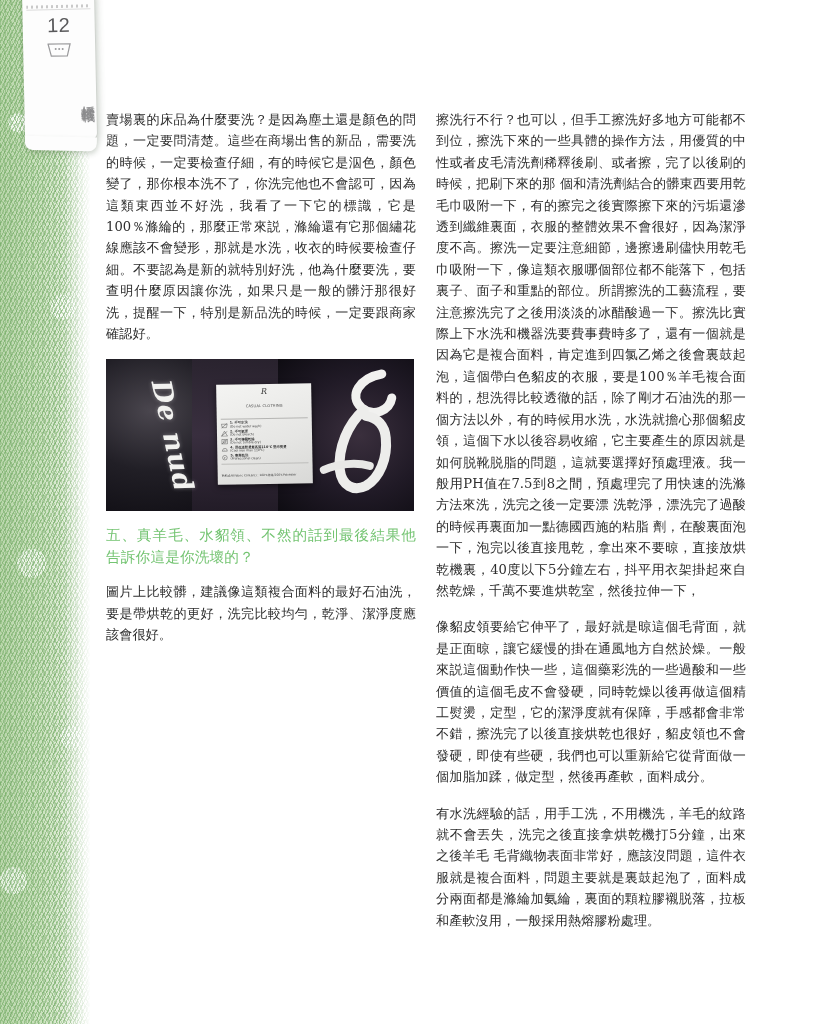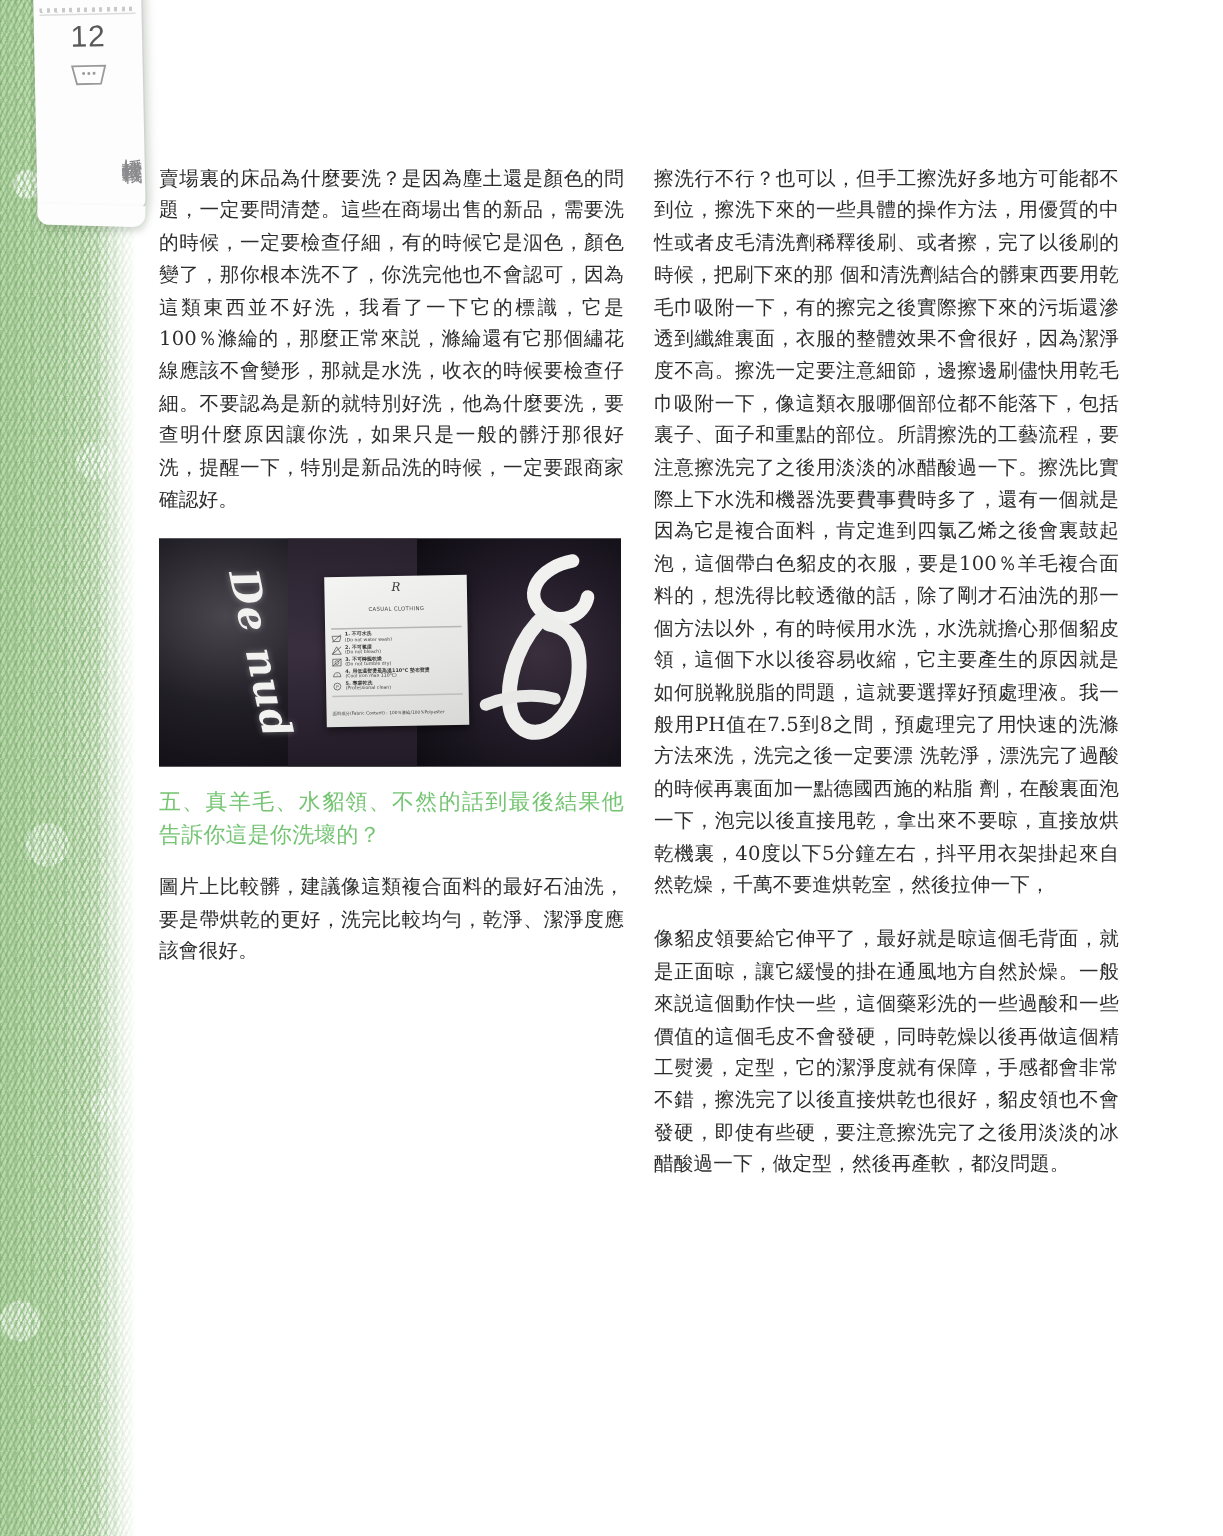--- a/index.html
+++ b/index.html
@@ -278,7 +278,7 @@
 
   <div class="col col-right">
     <p class="para">擦洗行不行？也可以，但手工擦洗好多地方可能都不到位，擦洗下來的一些具體的操作方法，用優質的中性或者皮毛清洗劑稀釋後刷、或者擦，完了以後刷的時候，把刷下來的那 個和清洗劑結合的髒東西要用乾毛巾吸附一下，有的擦完之後實際擦下來的污垢還滲透到纖維裏面，衣服的整體效果不會很好，因為潔淨度不高。擦洗一定要注意細節，邊擦邊刷儘快用乾毛巾吸附一下，像這類衣服哪個部位都不能落下，包括裏子、面子和重點的部位。所謂擦洗的工藝流程，要注意擦洗完了之後用淡淡的冰醋酸過一下。擦洗比實際上下水洗和機器洗要費事費時多了，還有一個就是因為它是複合面料，肯定進到四氯乙烯之後會裏鼓起泡，這個帶白色貂皮的衣服，要是100％羊毛複合面料的，想洗得比較透徹的話，除了剛才石油洗的那一個方法以外，有的時候用水洗，水洗就擔心那個貂皮領，這個下水以後容易收縮，它主要產生的原因就是如何脱靴脱脂的問題，這就要選擇好預處理液。我一般用PH值在7.5到8之間，預處理完了用快速的洗滌方法來洗，洗完之後一定要漂 洗乾淨，漂洗完了過酸的時候再裏面加一點德國西施的粘脂 劑，在酸裏面泡一下，泡完以後直接甩乾，拿出來不要晾，直接放烘乾機裏，40度以下5分鐘左右，抖平用衣架掛起來自然乾燥，千萬不要進烘乾室，然後拉伸一下，</p>
-    <p class="para">像貂皮領要給它伸平了，最好就是晾這個毛背面，就是正面晾，讓它緩慢的掛在通風地方自然於燥。一般來説這個動作快一些，這個藥彩洗的一些過酸和一些價值的這個毛皮不會發硬，同時乾燥以後再做這個精工熨燙，定型，它的潔淨度就有保障，手感都會非常不錯，擦洗完了以後直接烘乾也很好，貂皮領也不會發硬，即使有些硬，要注意擦洗完了之後用淡淡的冰醋酸過一下，做定型，然後再產軟，都沒問題。</p>
+    <p class="para">像貂皮領要給它伸平了，最好就是晾這個毛背面，就是正面晾，讓它緩慢的掛在通風地方自然於燥。一般來説這個動作快一些，這個藥彩洗的一些過酸和一些價值的這個毛皮不會發硬，同時乾燥以後再做這個精工熨燙，定型，它的潔淨度就有保障，手感都會非常不錯，擦洗完了以後直接烘乾也很好，貂皮領也不會發硬，即使有些硬，我們也可以重新給它從背面做一個加脂加蹂，做定型，然後再產軟，面料成分。</p>
   </div>
 
 </div>

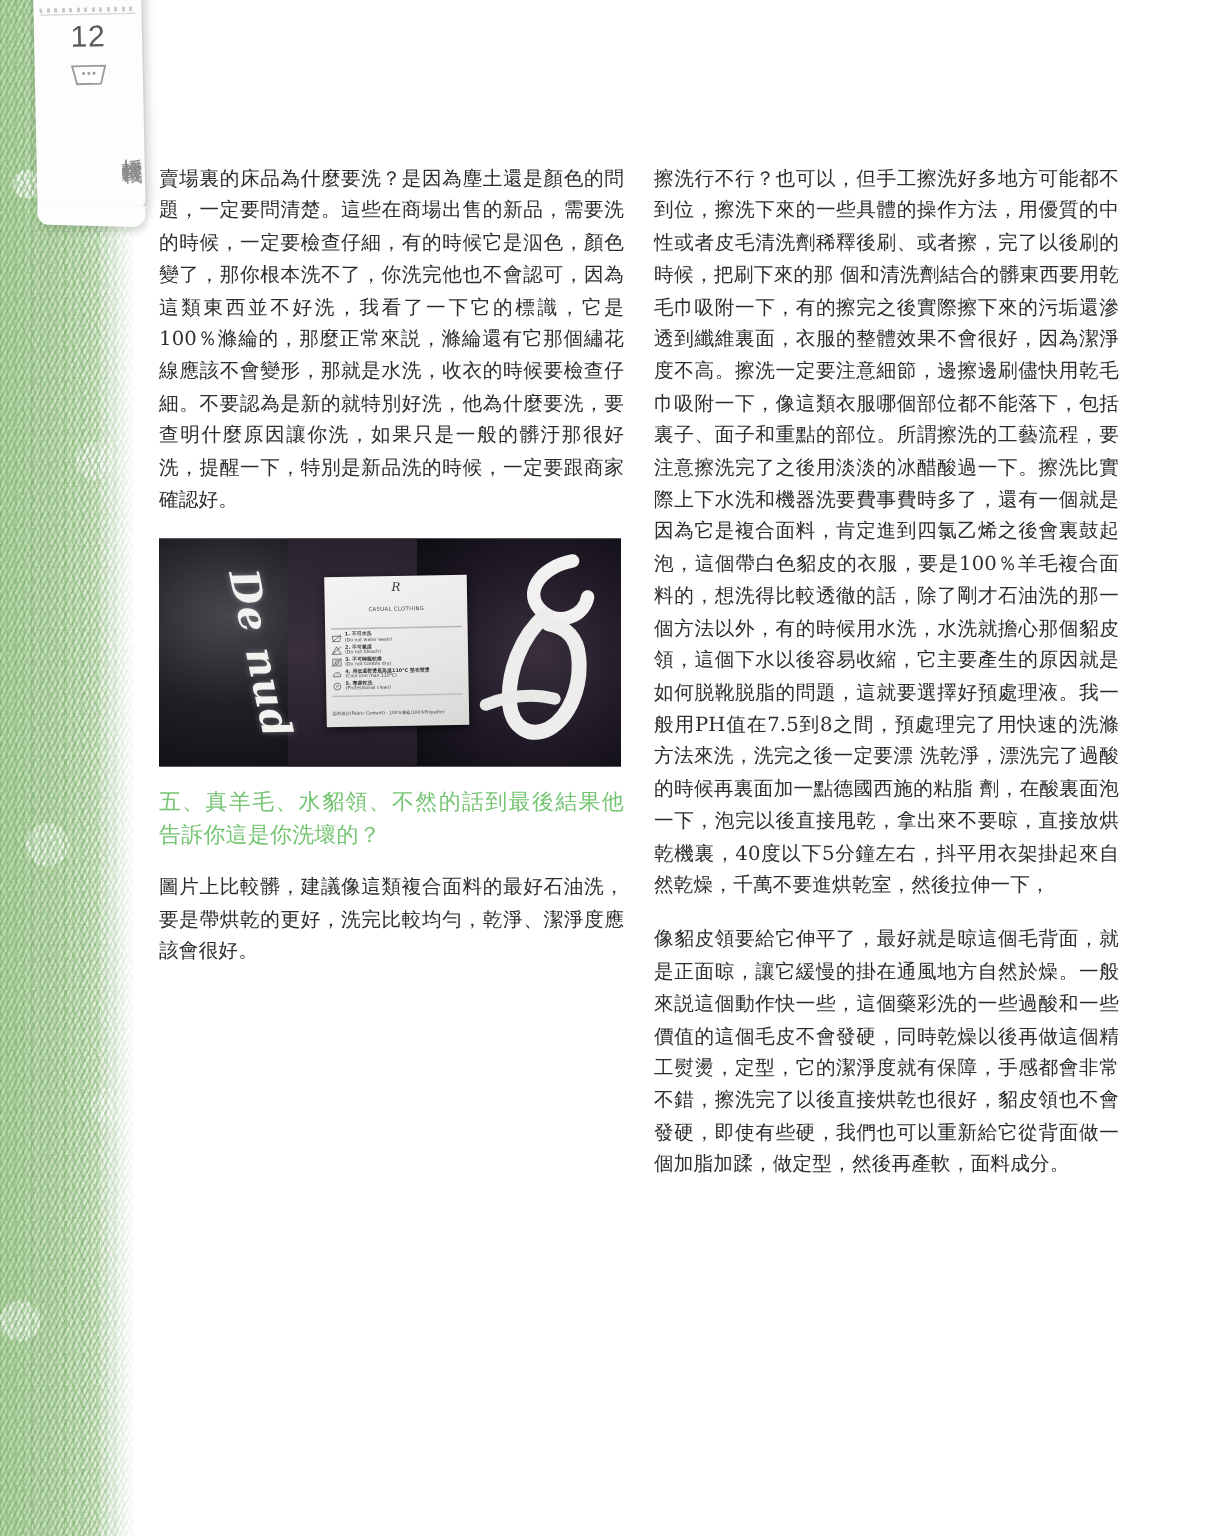--- a/index.html
+++ b/index.html
@@ -279,6 +279,7 @@
   <div class="col col-right">
     <p class="para">擦洗行不行？也可以，但手工擦洗好多地方可能都不到位，擦洗下來的一些具體的操作方法，用優質的中性或者皮毛清洗劑稀釋後刷、或者擦，完了以後刷的時候，把刷下來的那 個和清洗劑結合的髒東西要用乾毛巾吸附一下，有的擦完之後實際擦下來的污垢還滲透到纖維裏面，衣服的整體效果不會很好，因為潔淨度不高。擦洗一定要注意細節，邊擦邊刷儘快用乾毛巾吸附一下，像這類衣服哪個部位都不能落下，包括裏子、面子和重點的部位。所謂擦洗的工藝流程，要注意擦洗完了之後用淡淡的冰醋酸過一下。擦洗比實際上下水洗和機器洗要費事費時多了，還有一個就是因為它是複合面料，肯定進到四氯乙烯之後會裏鼓起泡，這個帶白色貂皮的衣服，要是100％羊毛複合面料的，想洗得比較透徹的話，除了剛才石油洗的那一個方法以外，有的時候用水洗，水洗就擔心那個貂皮領，這個下水以後容易收縮，它主要產生的原因就是如何脱靴脱脂的問題，這就要選擇好預處理液。我一般用PH值在7.5到8之間，預處理完了用快速的洗滌方法來洗，洗完之後一定要漂 洗乾淨，漂洗完了過酸的時候再裏面加一點德國西施的粘脂 劑，在酸裏面泡一下，泡完以後直接甩乾，拿出來不要晾，直接放烘乾機裏，40度以下5分鐘左右，抖平用衣架掛起來自然乾燥，千萬不要進烘乾室，然後拉伸一下，</p>
     <p class="para">像貂皮領要給它伸平了，最好就是晾這個毛背面，就是正面晾，讓它緩慢的掛在通風地方自然於燥。一般來説這個動作快一些，這個藥彩洗的一些過酸和一些價值的這個毛皮不會發硬，同時乾燥以後再做這個精工熨燙，定型，它的潔淨度就有保障，手感都會非常不錯，擦洗完了以後直接烘乾也很好，貂皮領也不會發硬，即使有些硬，我們也可以重新給它從背面做一個加脂加蹂，做定型，然後再產軟，面料成分。</p>
+    <p class="para">有水洗經驗的話，用手工洗，不用機洗，羊毛的紋路就不會丟失，洗完之後直接拿烘乾機打5分鐘，出來之後羊毛 毛背織物表面非常好，應該沒問題，這件衣服就是複合面料，問題主要就是裏鼓起泡了，面料成分兩面都是滌綸加氨綸，裏面的顆粒膠襯脱落，拉板和產軟沒用，一般採用熱熔膠粉處理。</p>
   </div>
 
 </div>

